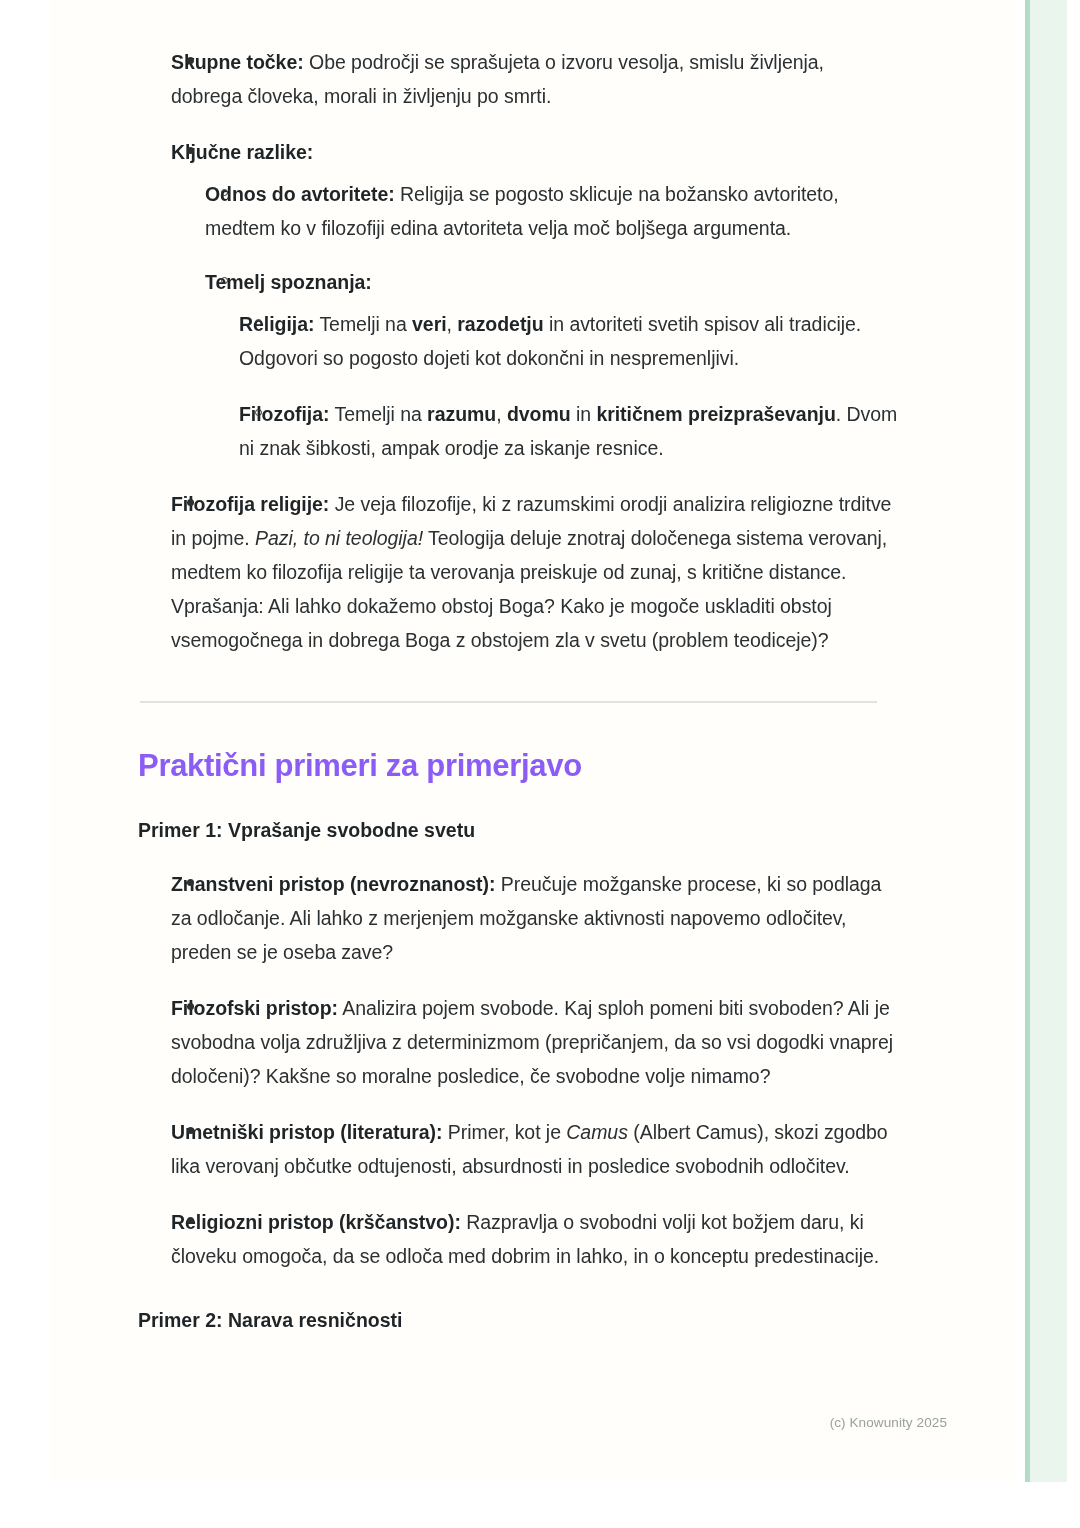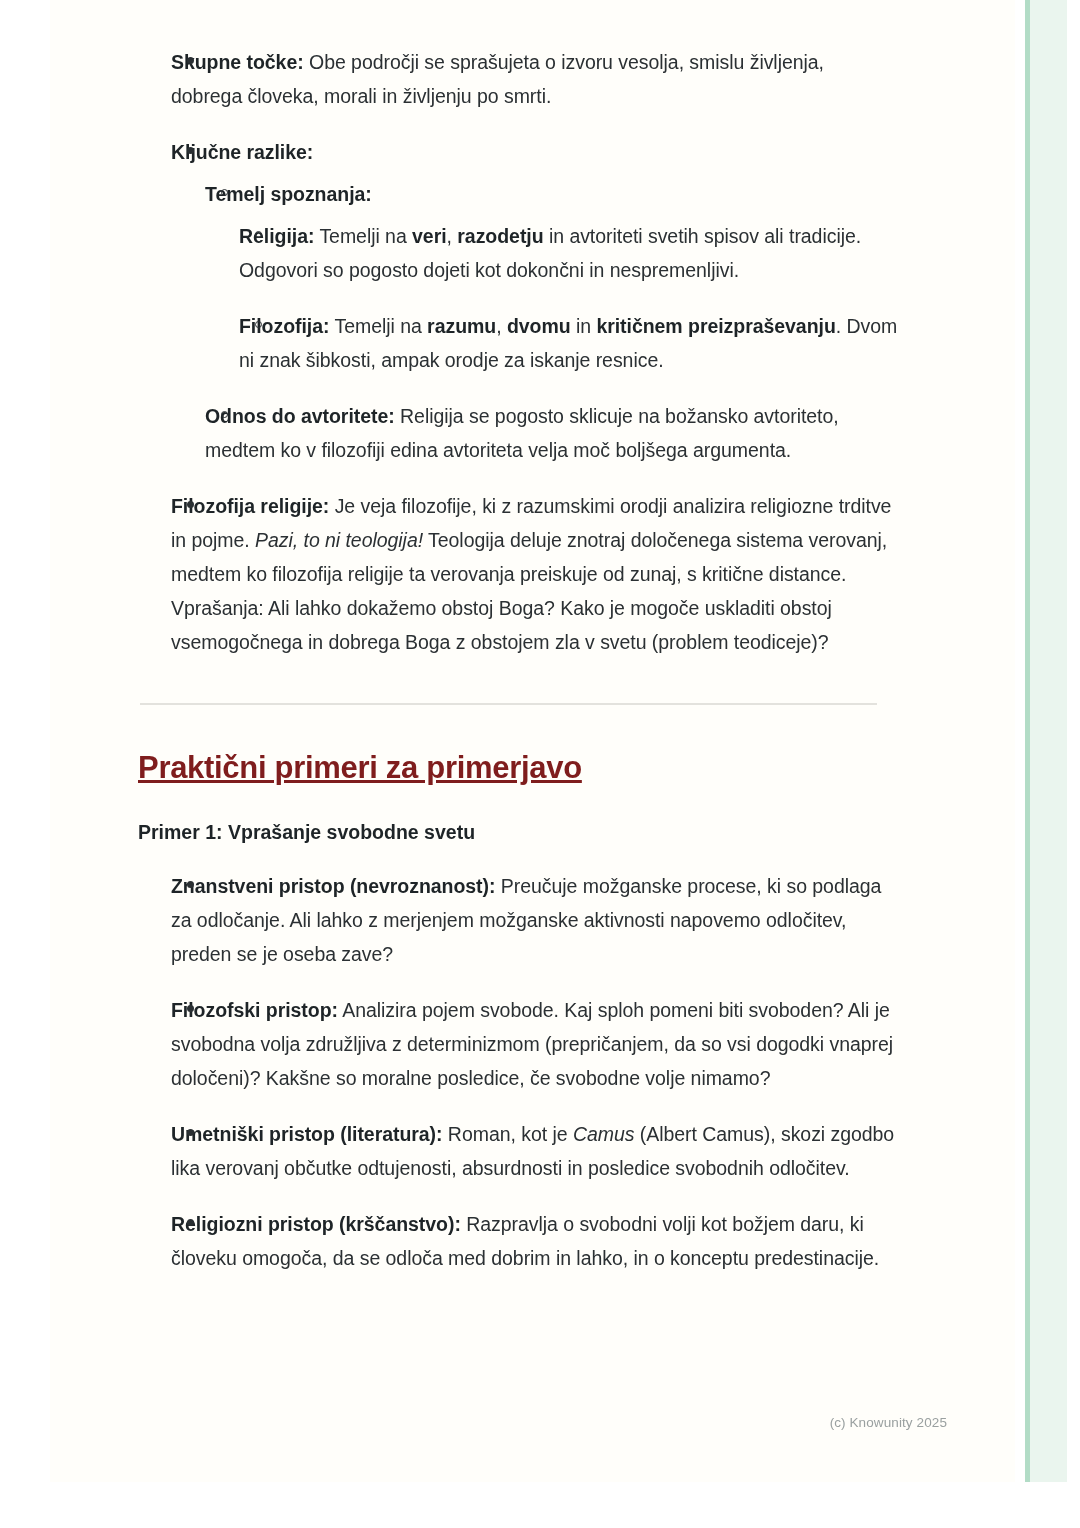--- a/index.html
+++ b/index.html
@@ -145,6 +145,10 @@
 
         <ul class="lvl2">
           <li>
+            <span class="txt"><b>Odnos do avtoritete:</b><span> Religija se pogosto sklicuje na božansko avtoriteto, medtem ko v filozofiji edina avtoriteta velja moč boljšega argumenta.</span></span>
+          </li>
+
+          <li>
             <span class="txt"><b>Temelj spoznanja:</b></span>
 
             <ul class="lvl3">
@@ -156,10 +160,6 @@
               </li>
             </ul>
           </li>
-
-          <li>
-            <span class="txt"><b>Odnos do avtoritete:</b><span> Religija se pogosto sklicuje na božansko avtoriteto, medtem ko v filozofiji edina avtoriteta velja moč boljšega argumenta.</span></span>
-          </li>
         </ul>
       </li>
 

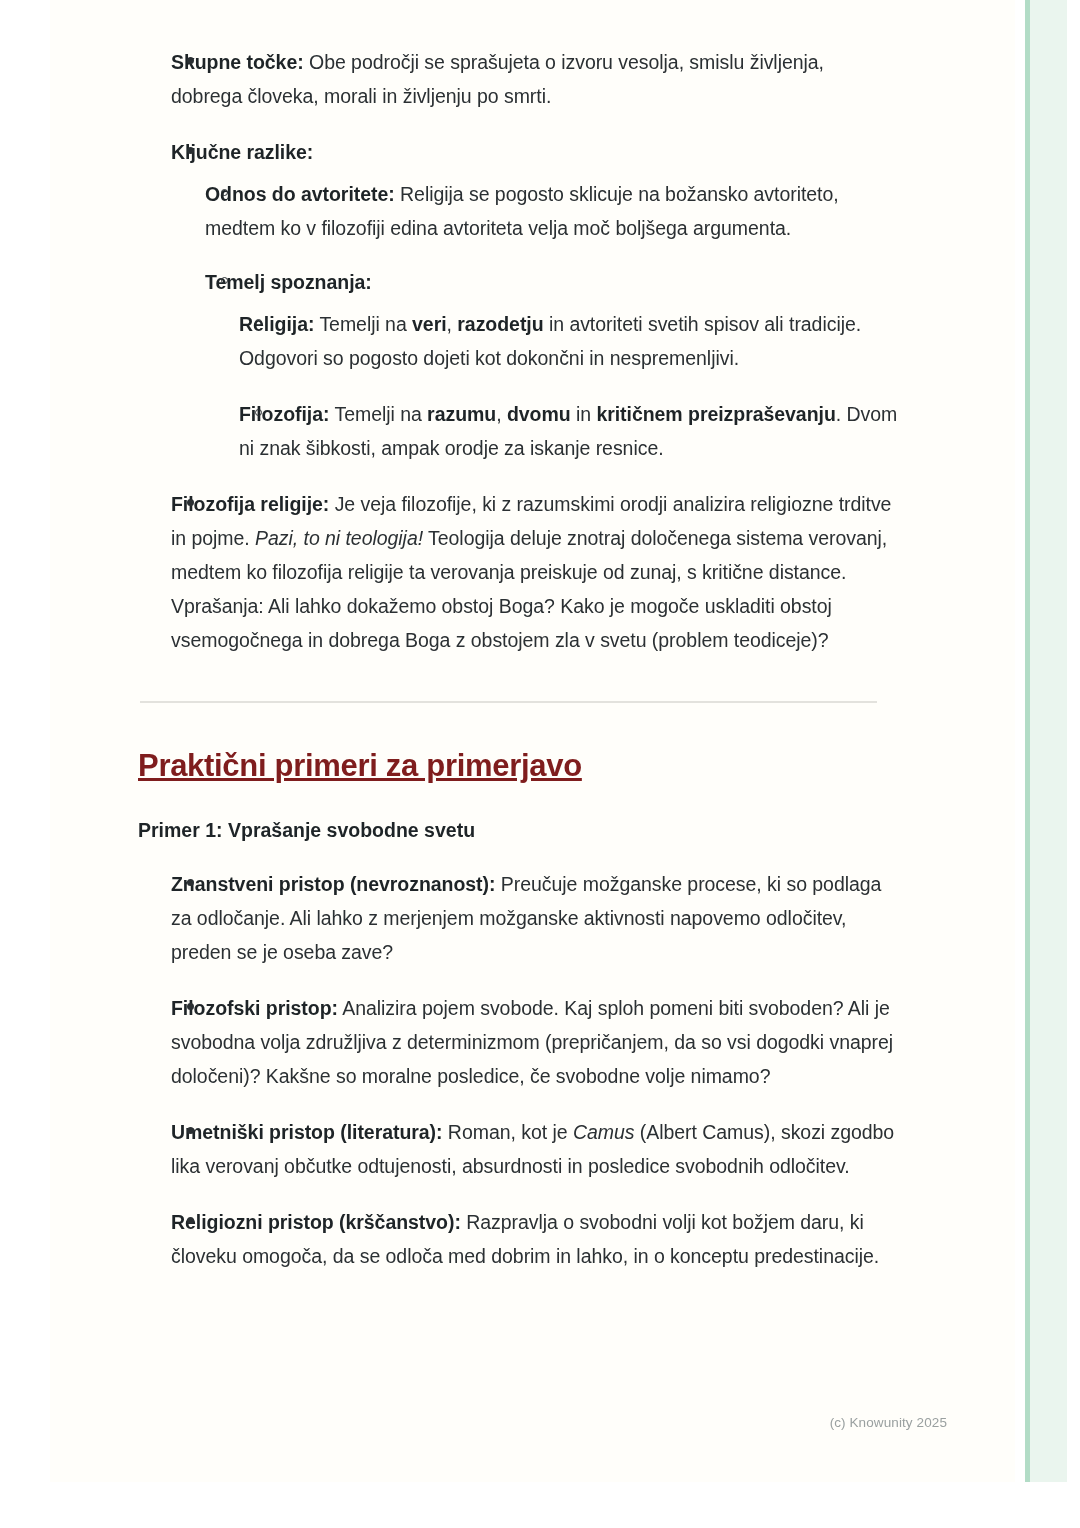--- a/index.html
+++ b/index.html
@@ -170,7 +170,7 @@
 
     <div class="divider"></div>
 
-    <h2 class="section-title" style="color: #7f1d1d; text-decoration: underline;">Praktični primeri za primerjavo</h2>
+    <h2 class="section-title" style="color: #8b5cf6;">Praktični primeri za primerjavo</h2>
 
     <h3 class="sub-title">Primer 1: Vprašanje svobodne svetu</h3>
 

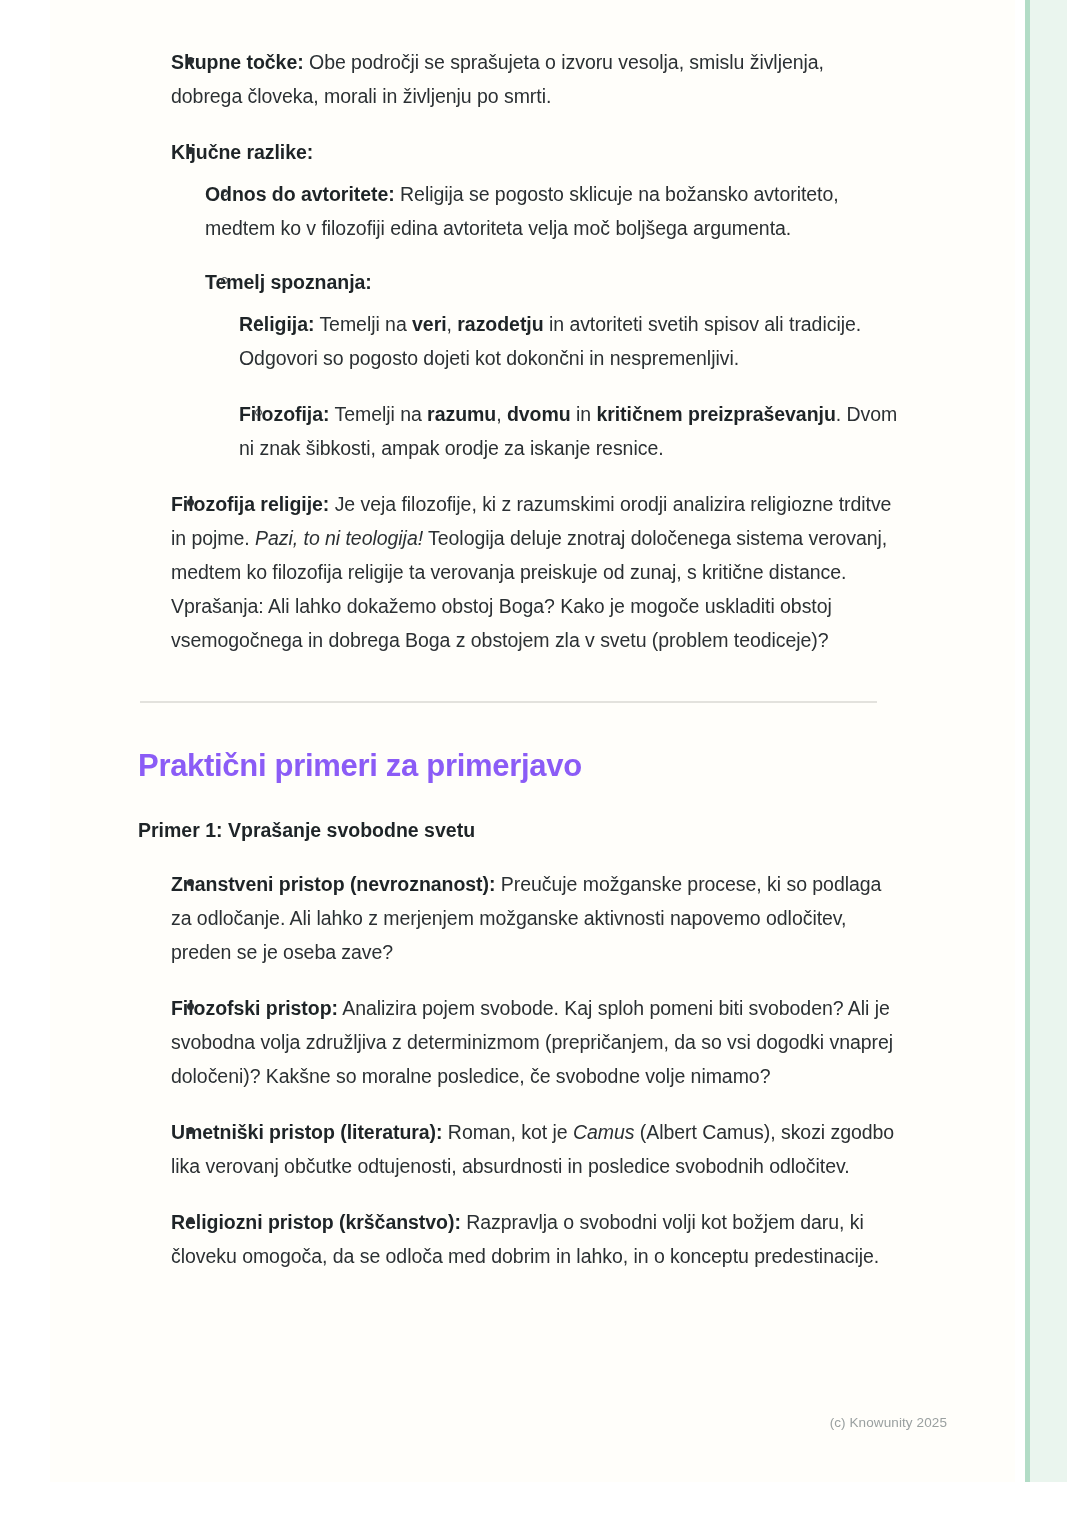--- a/index.html
+++ b/index.html
@@ -182,7 +182,7 @@
         <span class="txt"><b>Filozofski pristop:</b><span> Analizira pojem svobode. Kaj sploh pomeni biti svoboden? Ali je svobodna volja združljiva z determinizmom (prepričanjem, da so vsi dogodki vnaprej določeni)? Kakšne so moralne posledice, če svobodne volje nimamo?</span></span>
       </li>
       <li>
-        <span class="txt"><b>Umetniški pristop (literatura):</b><span> Roman, kot je </span><i>Camus</i><span> (Albert Camus), skozi zgodbo lika verovanj občutke odtujenosti, absurdnosti in posledice svobodnih odločitev.</span></span>
+        <span class="txt"><b>Umetniški pristop (literatura):</b><span> Primer, kot je </span><i>Camus</i><span> (Albert Camus), skozi zgodbo lika verovanj občutke odtujenosti, absurdnosti in posledice svobodnih odločitev.</span></span>
       </li>
       <li>
         <span class="txt"><b>Religiozni pristop (krščanstvo):</b><span> Razpravlja o svobodni volji kot božjem daru, ki človeku omogoča, da se odloča med dobrim in lahko, in o konceptu predestinacije.</span></span>

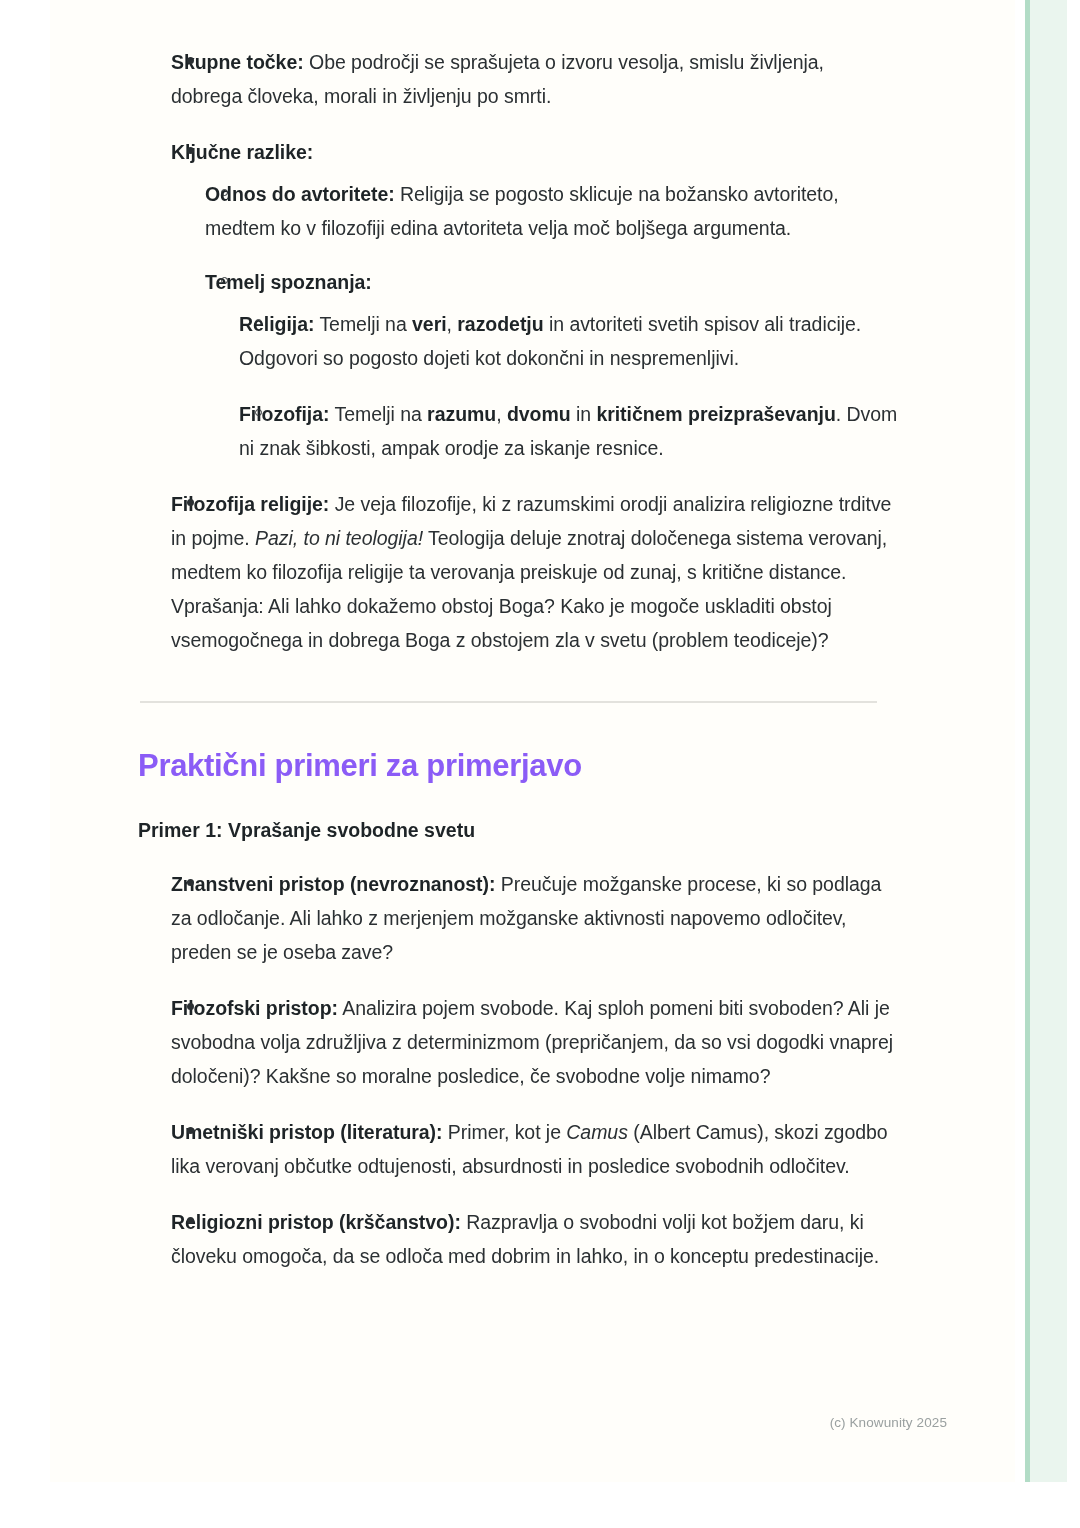--- a/index.html
+++ b/index.html
@@ -191,6 +191,7 @@
 
     <div class="block-gap"></div>
 
+    <h3 class="sub-title">Primer 2: Narava resničnosti</h3>
 
   </div>
 

